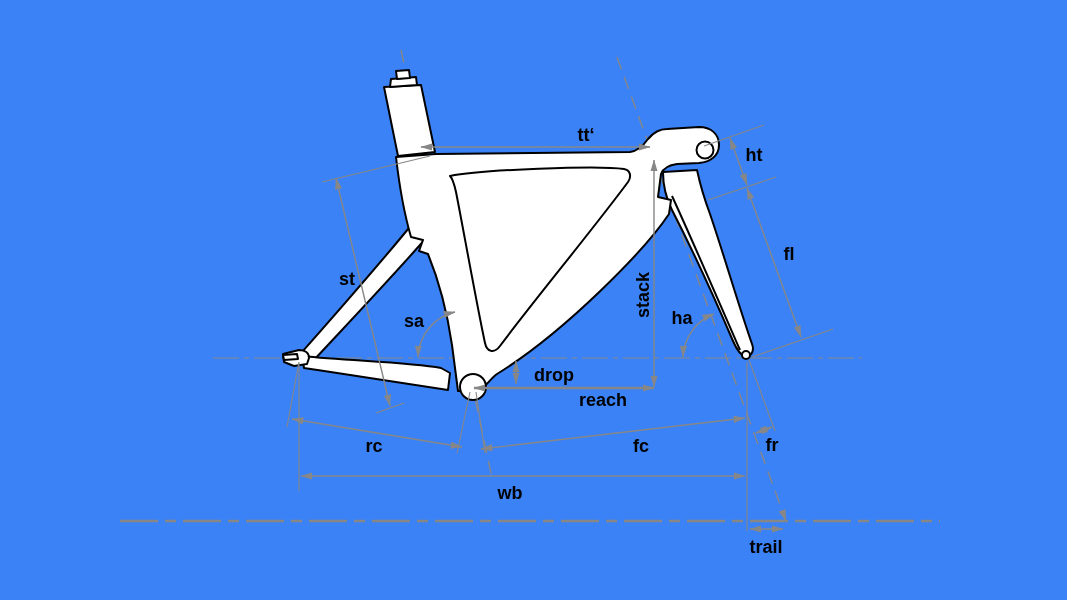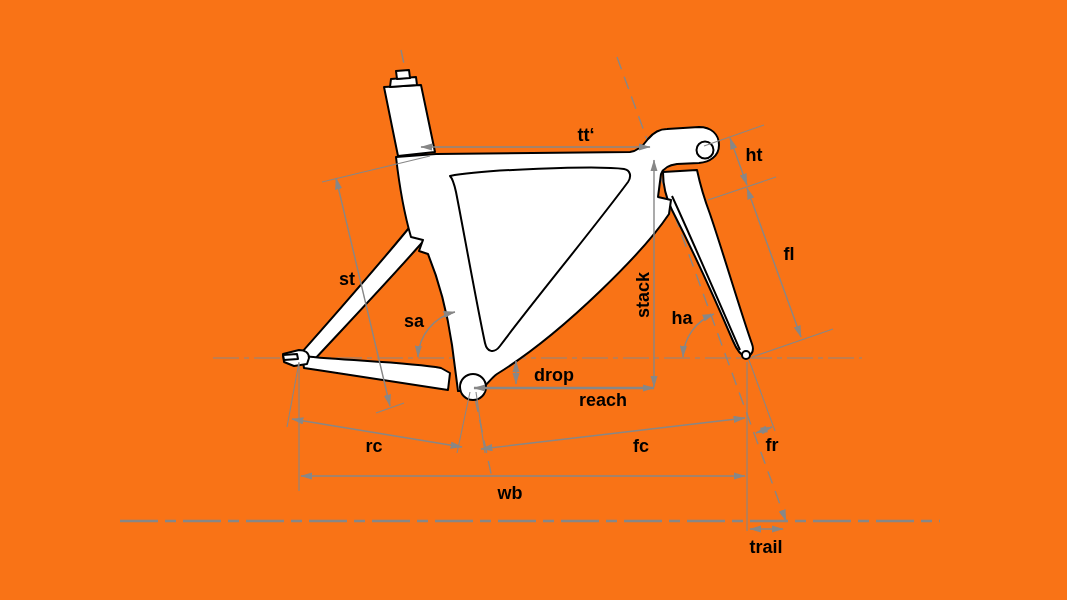--- a/index.html
+++ b/index.html
@@ -3,7 +3,7 @@
 <meta charset="utf-8">
 <style>
   html,body{margin:0;padding:0;background:#ffffff;}
-  .stage{position:relative;width:1067px;height:600px;background:#f97316;overflow:hidden;
+  .stage{position:relative;width:1067px;height:600px;background:#3b82f6;overflow:hidden;
          font-family:"Liberation Sans", sans-serif;}
   svg{display:block;}
   .dim{fill:none;stroke-width:1.4;}

